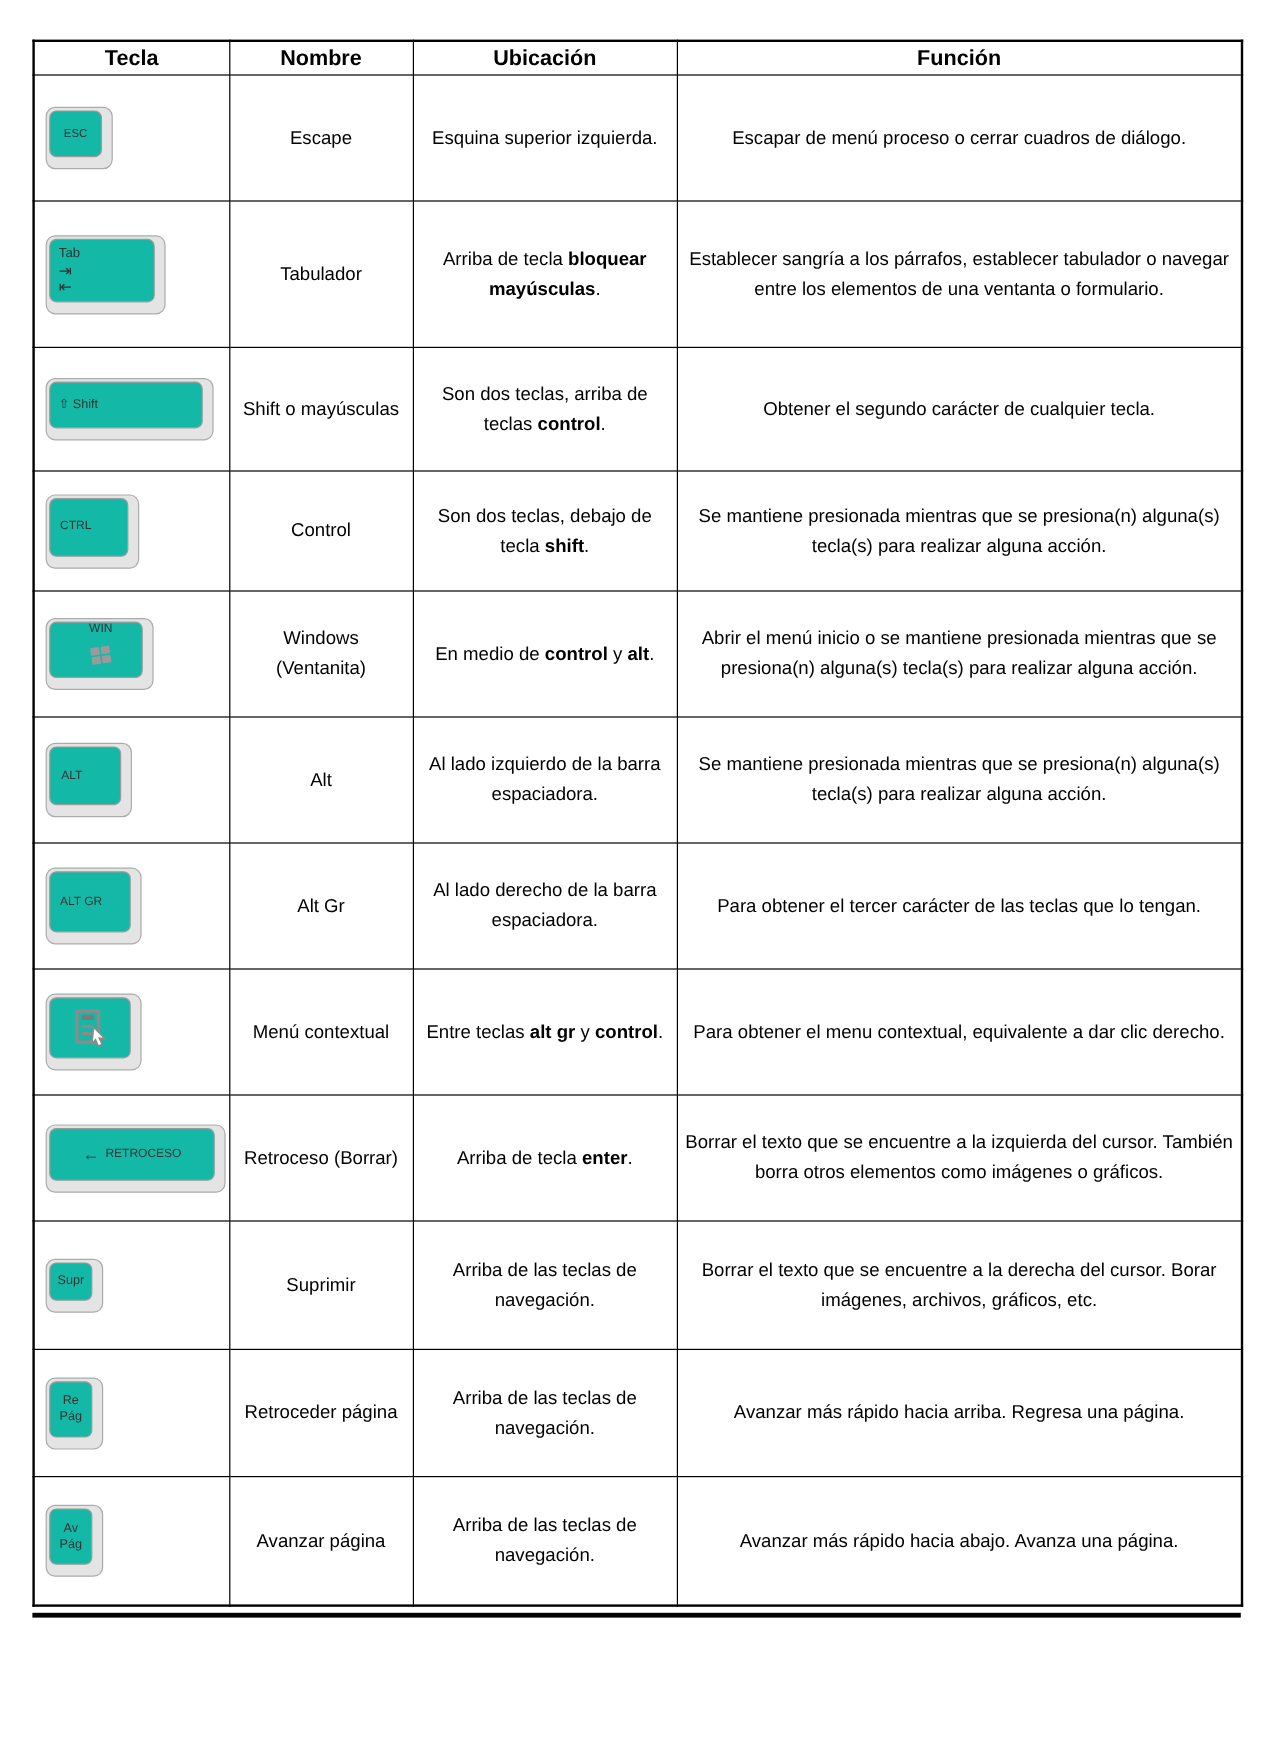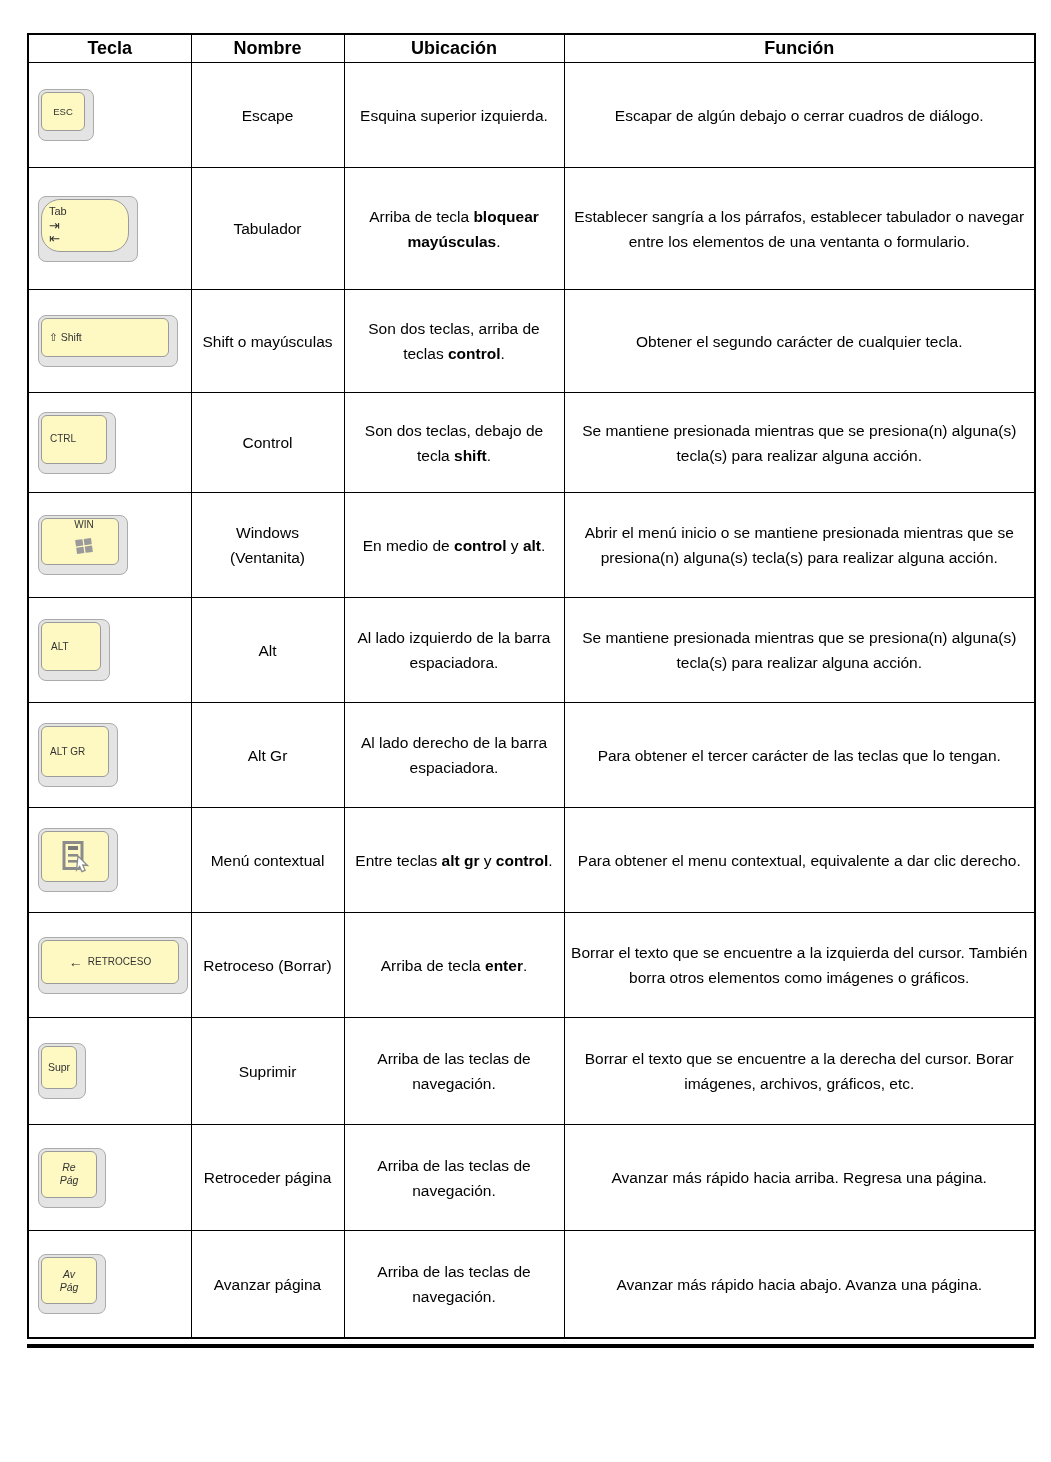--- a/index.html
+++ b/index.html
@@ -66,7 +66,7 @@
   }
   .keycap-top{
     position:absolute;left:2px;top:2px;right:8px;bottom:9px;
-    background:#fef9c3;
+    background:#14b8a6;
     border:1.4px solid #9b9b9b;
     border-radius:6px;
     display:flex;flex-direction:column;

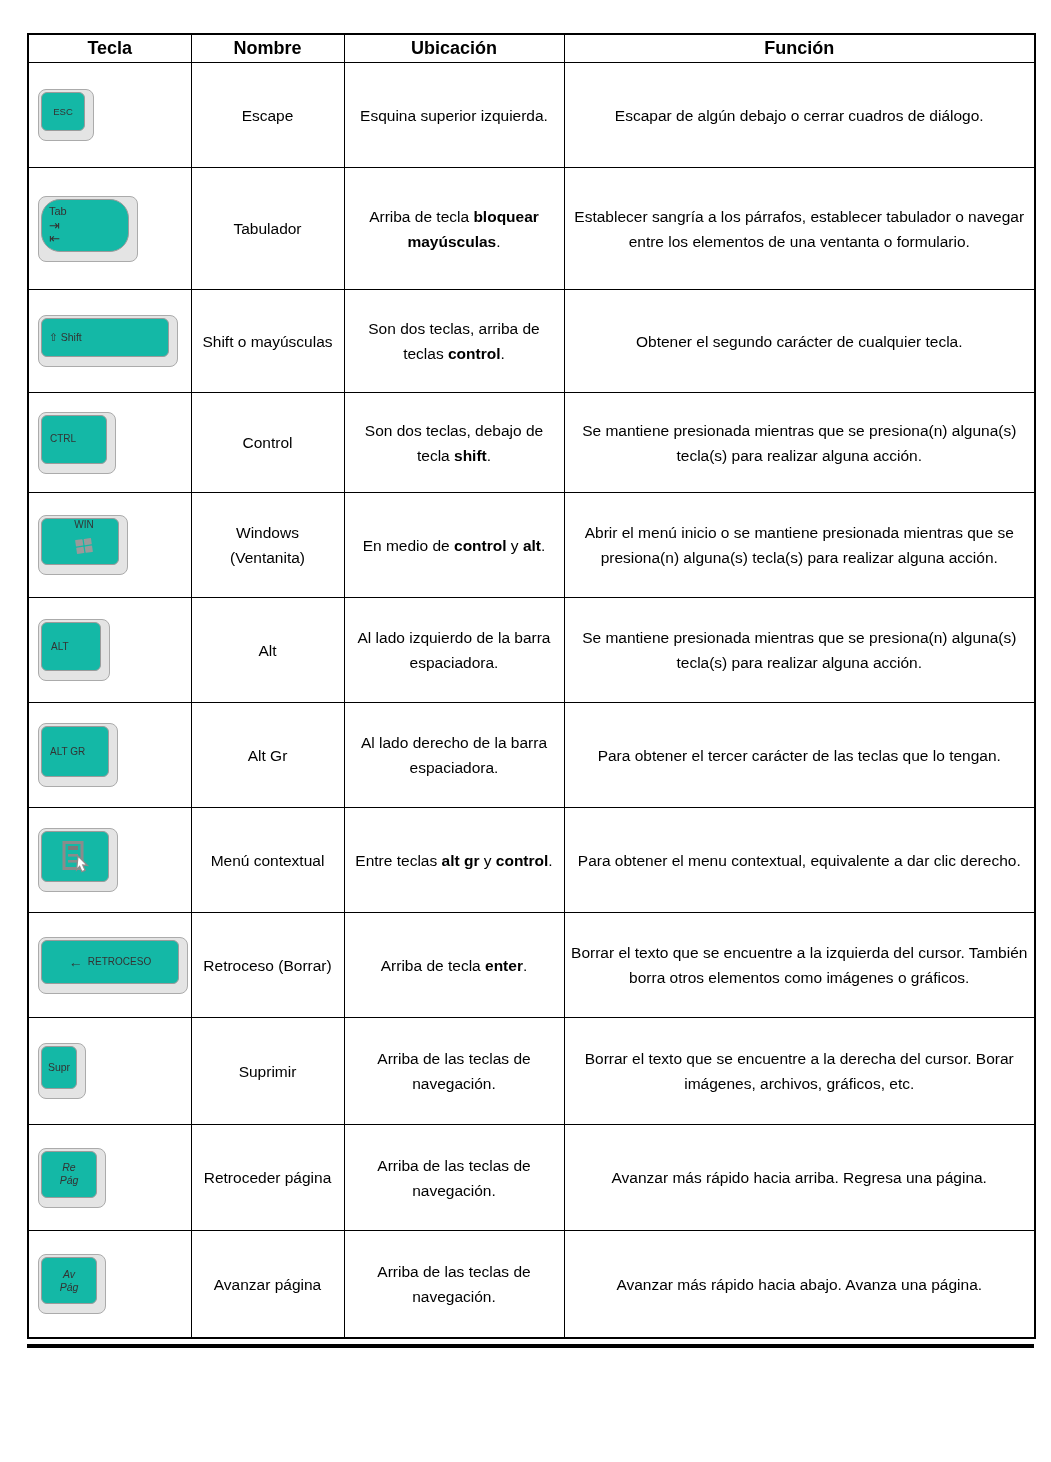--- a/index.html
+++ b/index.html
@@ -132,7 +132,7 @@
               </div></div></td>
           <td>Escape</td>
           <td><span>Esquina superior izquierda.</span></td>
-          <td>Escapar de algún debajo o cerrar cuadros de diálogo.</td>
+          <td>Escapar de menú proceso o cerrar cuadros de diálogo.</td>
         </tr>
         <tr>
           <td class="key-cell"><div class="keycap key-tab"><div class="keycap-top">

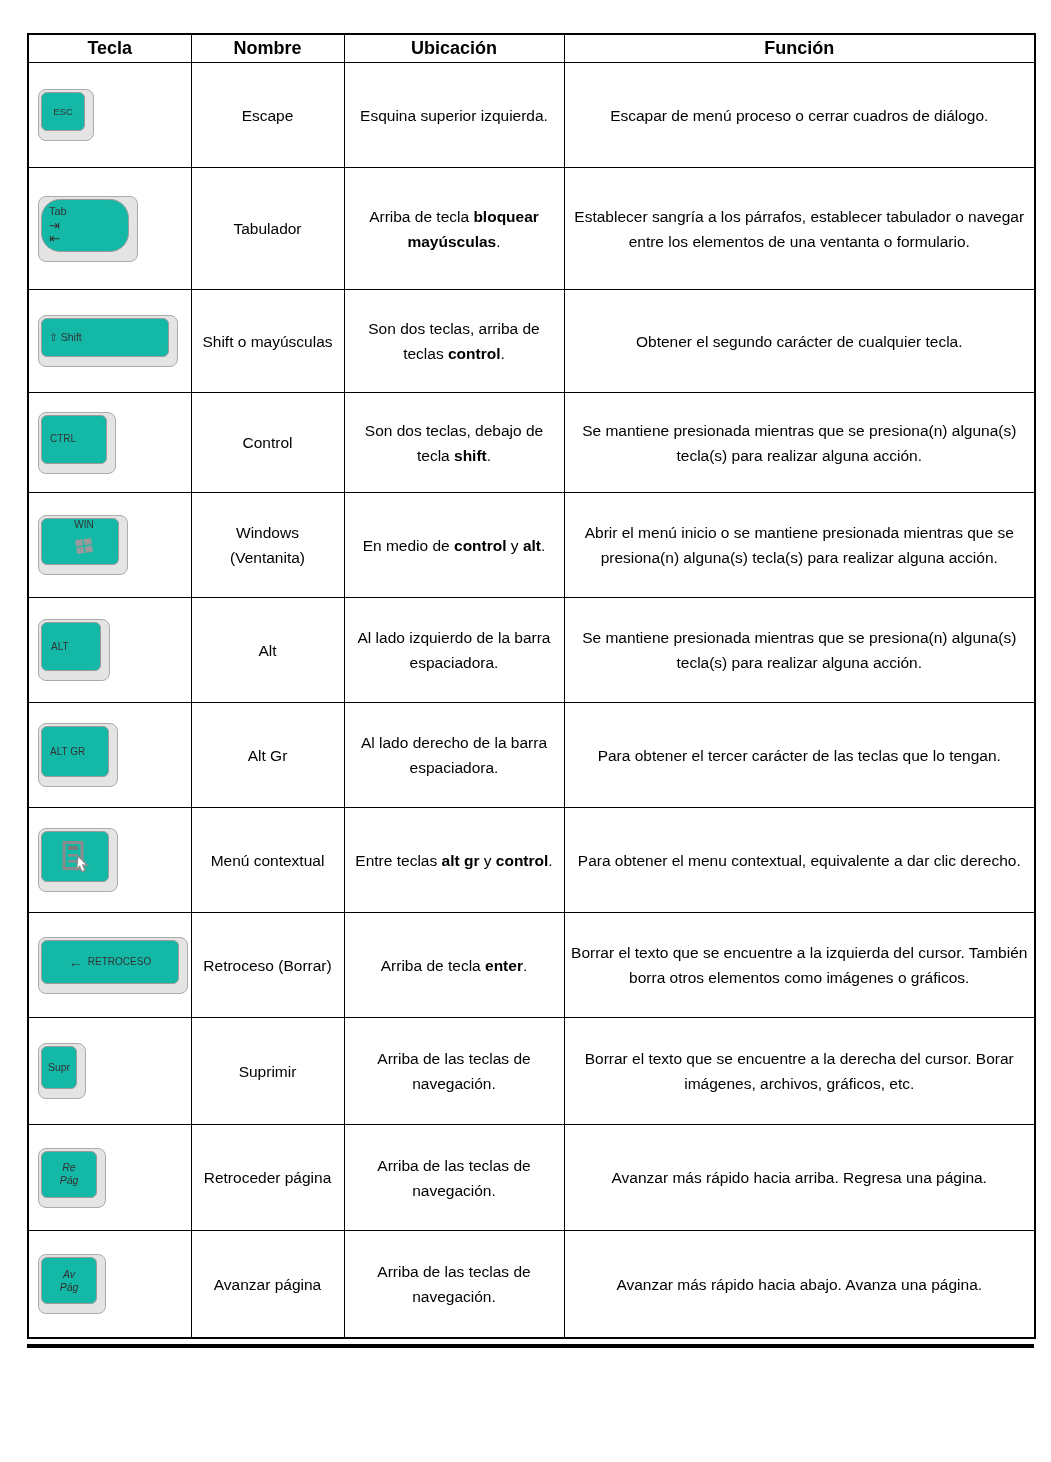--- a/index.html
+++ b/index.html
@@ -80,7 +80,7 @@
   .key-esc{width:56px;height:52px;}
   .key-esc .keycap-top{font-size:9.5px;}
   .key-tab{width:100px;height:66px;}
-  .key-tab .keycap-top{align-items:flex-start;padding-left:7px;font-size:11px;border-radius:19px;}
+  .key-tab .keycap-top{align-items:flex-start;padding-left:7px;font-size:11px;}
   .key-tab .kline.arrow{font-size:13px;line-height:1.05;}
   .key-bloqmayus{width:122px;height:52px;}
   .key-shift{width:140px;height:52px;}

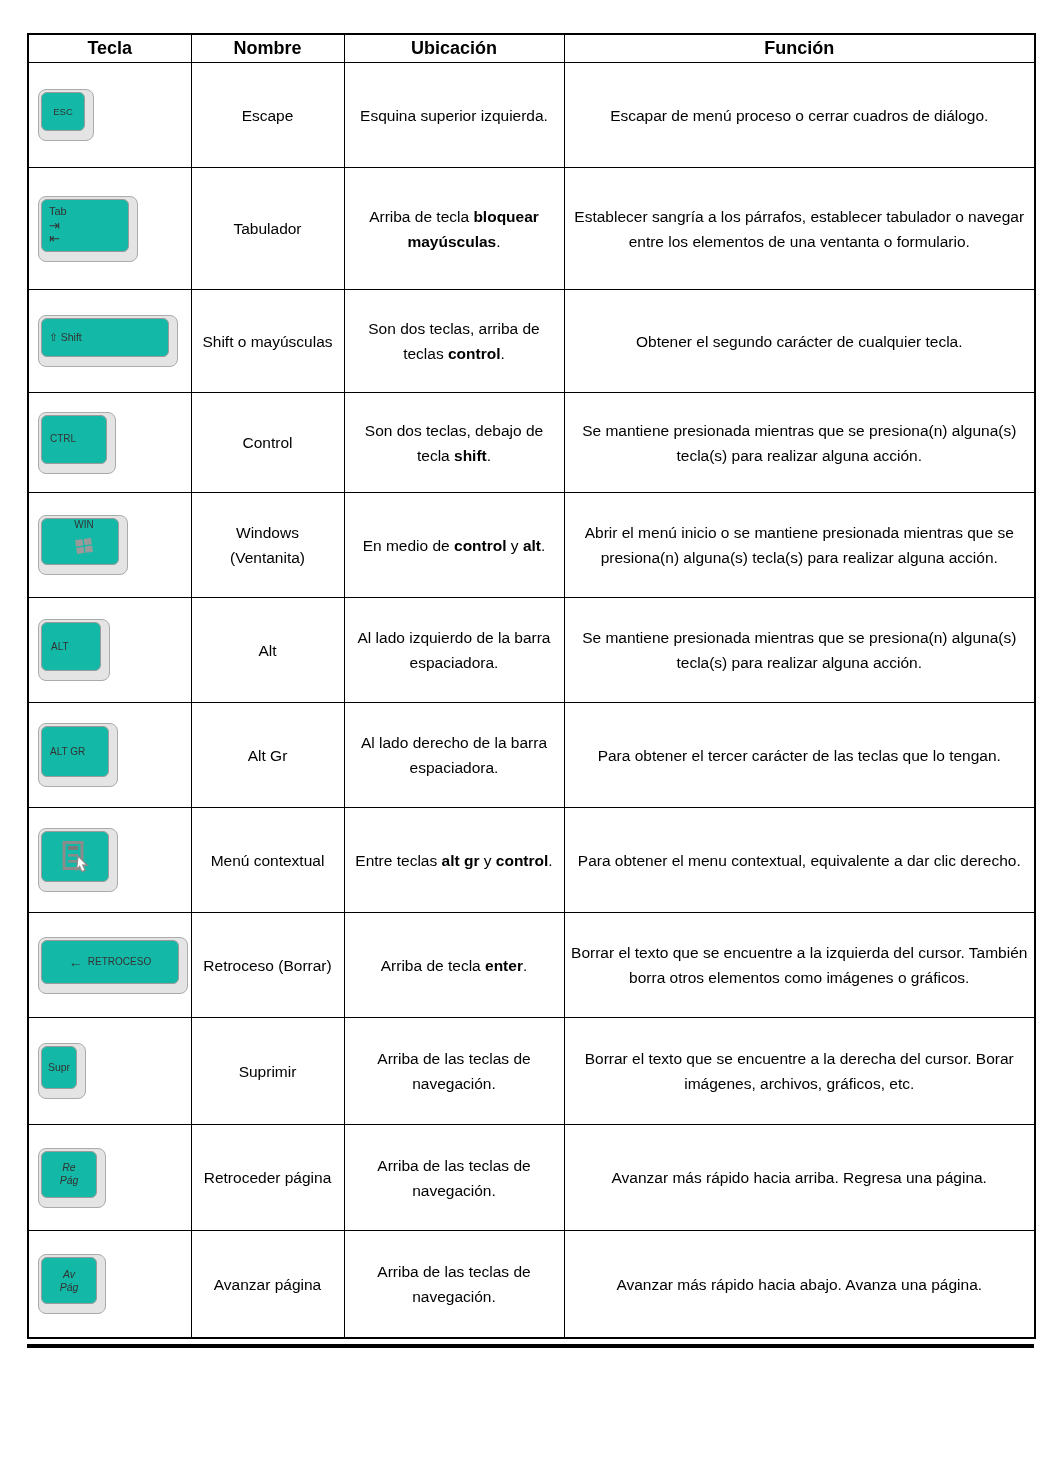--- a/index.html
+++ b/index.html
@@ -97,7 +97,7 @@
   .key-retroceso{width:150px;height:57px;}
   .key-retroceso .keycap-top{flex-direction:row;justify-content:center;gap:5px;font-size:10px;}
   .key-retroceso .back-arrow{font-size:14px;font-weight:bold;line-height:1;}
-  .key-supr{width:48px;height:56px;}
+  .key-supr{width:48px;height:45px;}
   .key-supr .keycap-top{font-size:10.5px;}
   .key-repag,.key-avpag{width:68px;height:60px;font-style:italic;}
   .key-repag .keycap-top,.key-avpag .keycap-top{font-size:10.5px;}

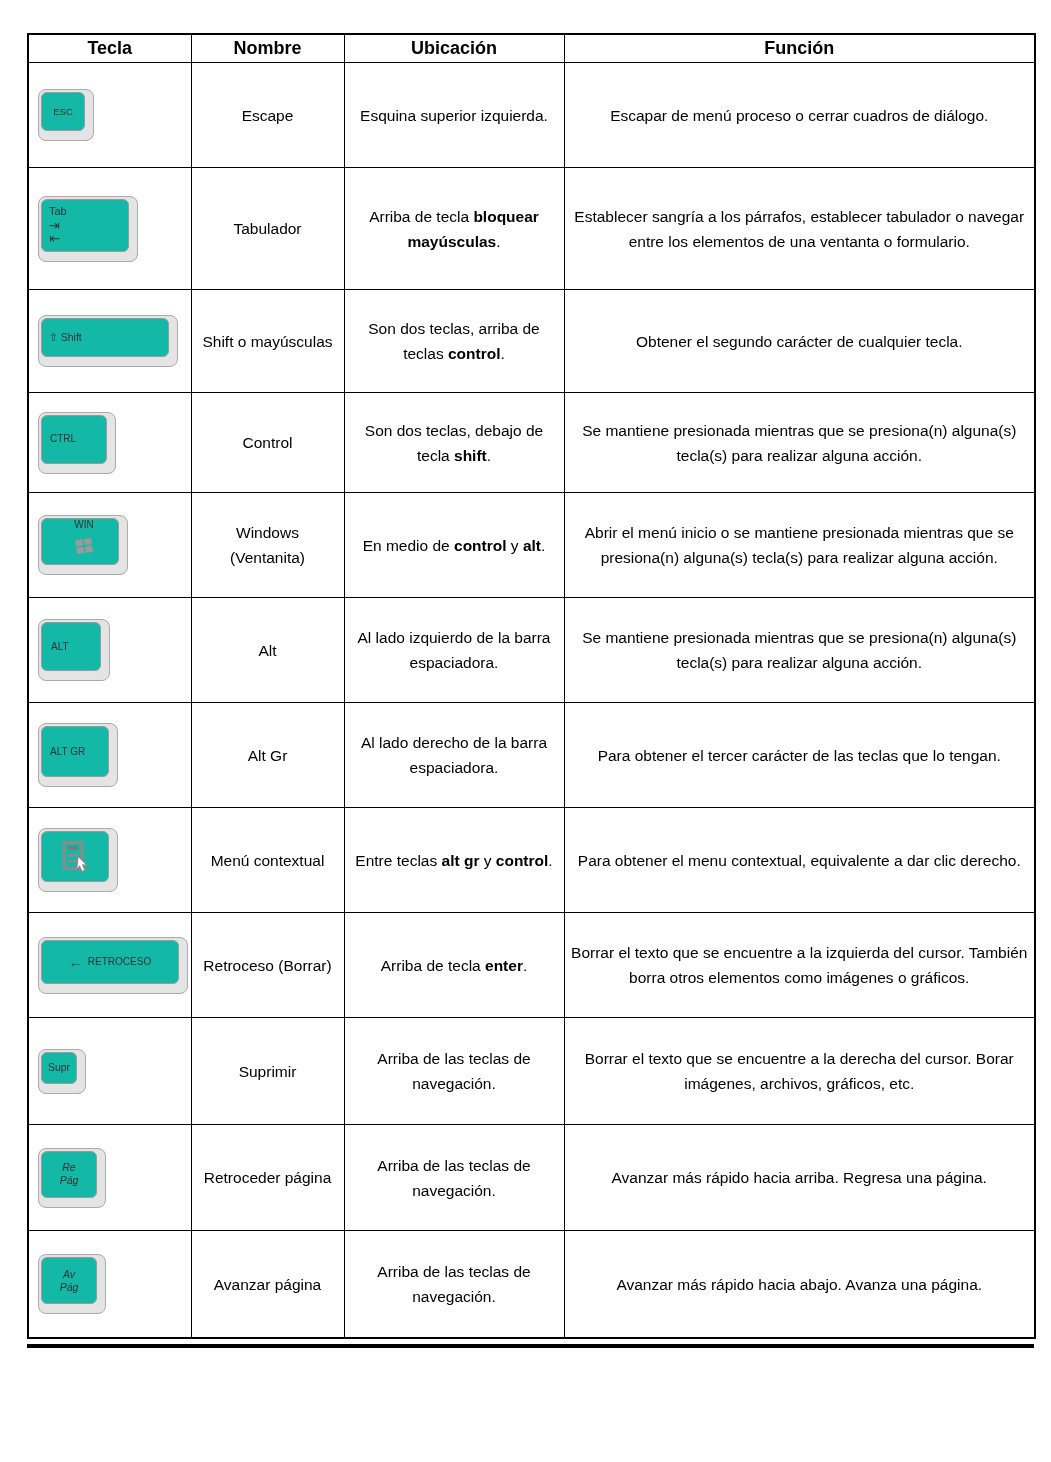--- a/index.html
+++ b/index.html
@@ -99,7 +99,7 @@
   .key-retroceso .back-arrow{font-size:14px;font-weight:bold;line-height:1;}
   .key-supr{width:48px;height:45px;}
   .key-supr .keycap-top{font-size:10.5px;}
-  .key-repag,.key-avpag{width:68px;height:60px;font-style:italic;}
+  .key-repag,.key-avpag{width:48px;height:60px;}
   .key-repag .keycap-top,.key-avpag .keycap-top{font-size:10.5px;}
 
   .after-table-line{

